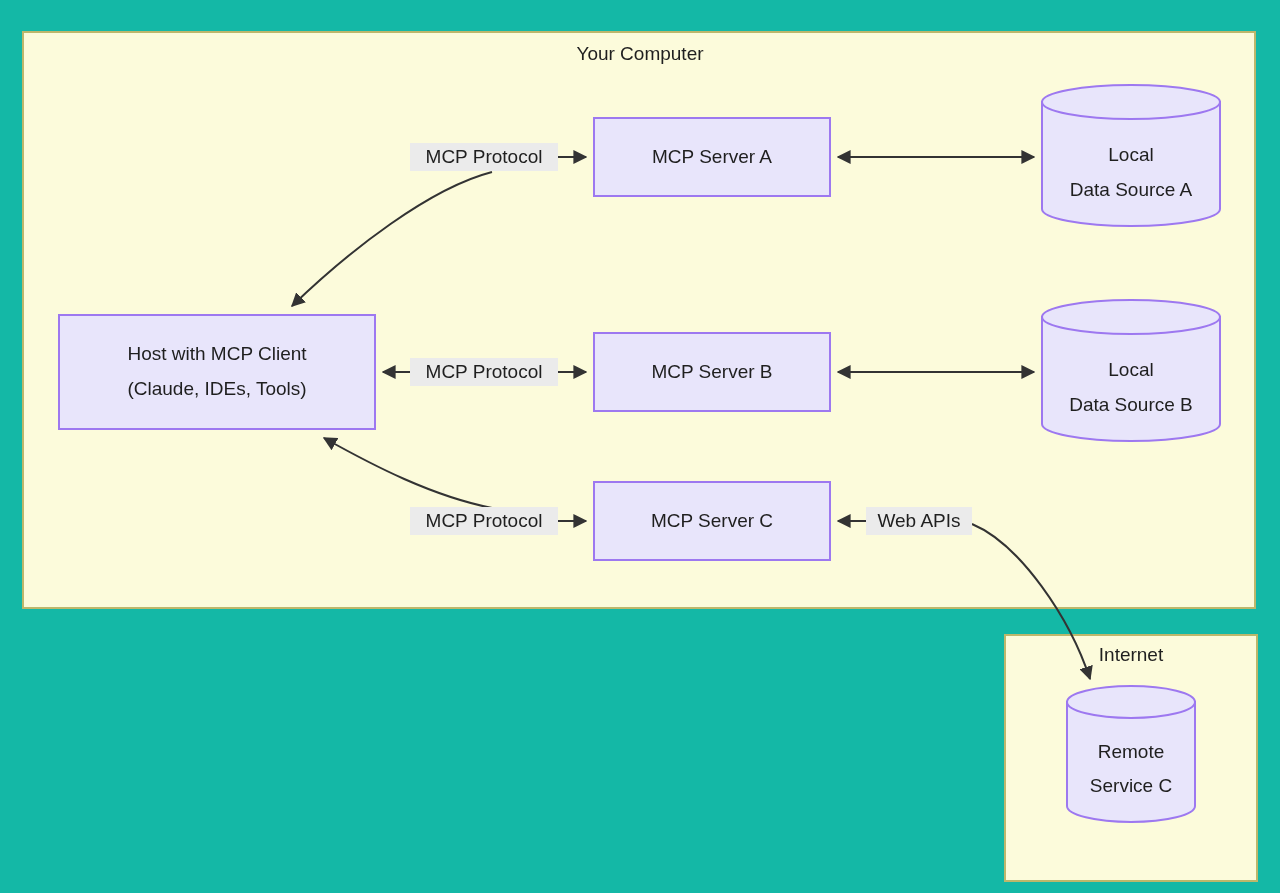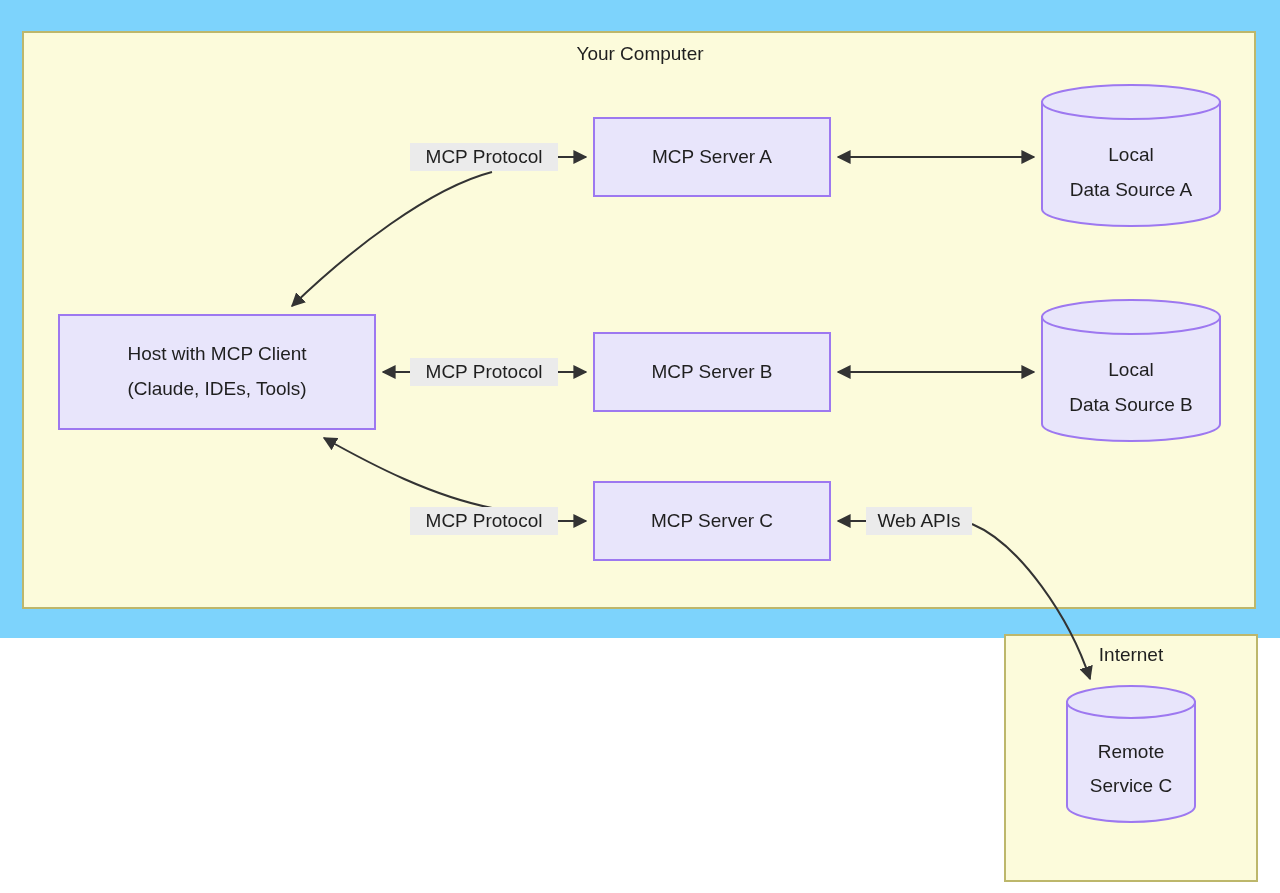--- a/index.html
+++ b/index.html
@@ -17,8 +17,8 @@
   #diagram-root {
     position: relative;
     width: 1280px;
-    height: 638px;
-    background: #7dd3fc;
+    height: 893px;
+    background: #14b8a6;
   }
   svg.layer {
     position: absolute;

